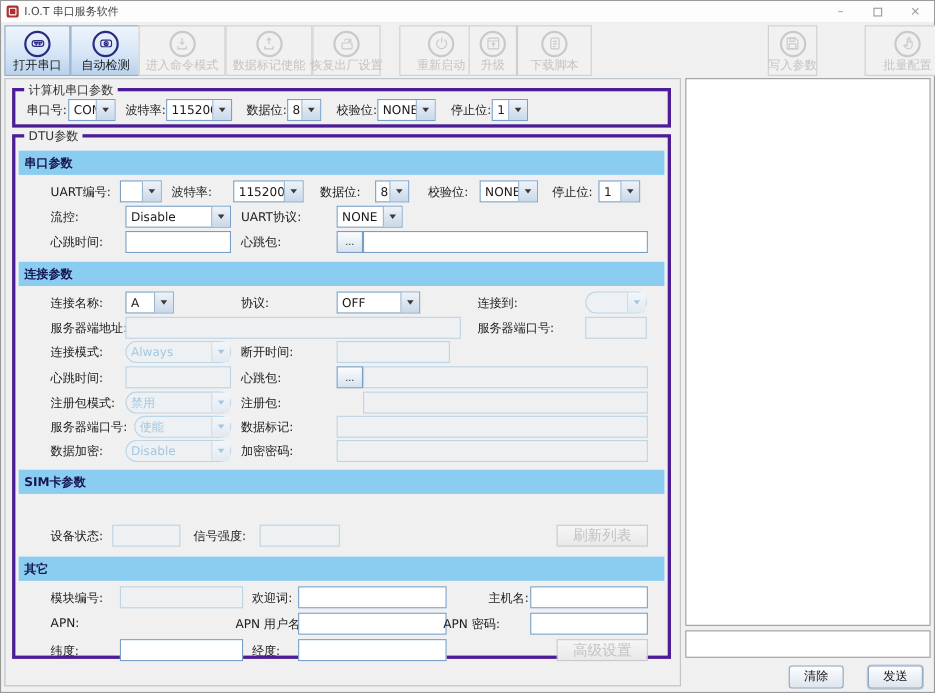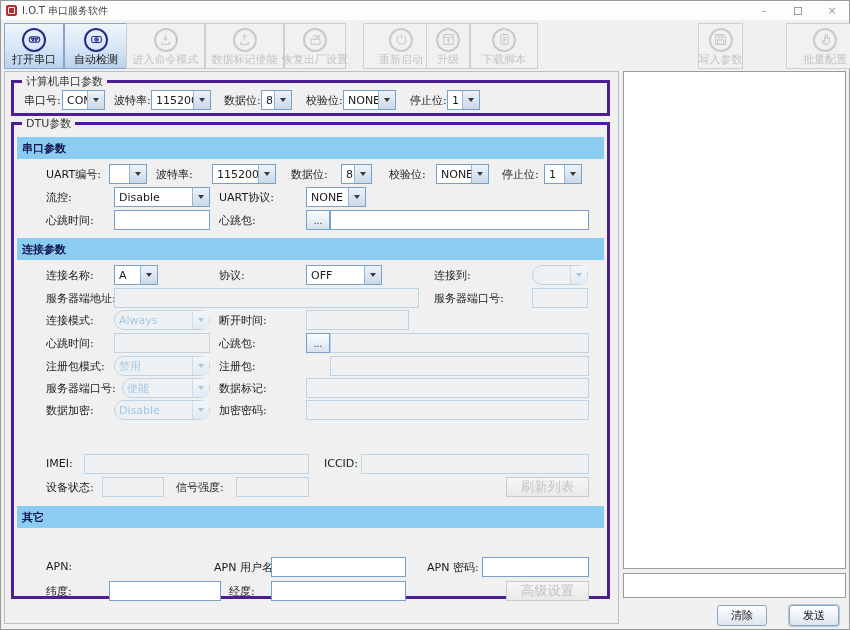--- a/index.html
+++ b/index.html
@@ -394,6 +394,9 @@
         <input class="txt dis" style="left: 292px; width: 283px;" value="">
       </div>
 
+      <div class="secbar" style="top:302px">
+          <b>SIM卡参数</b>
+        </div>
 
       <div class="r" style="top:328px">
         <span class="lbl" style="left:32px">IMEI:</span>

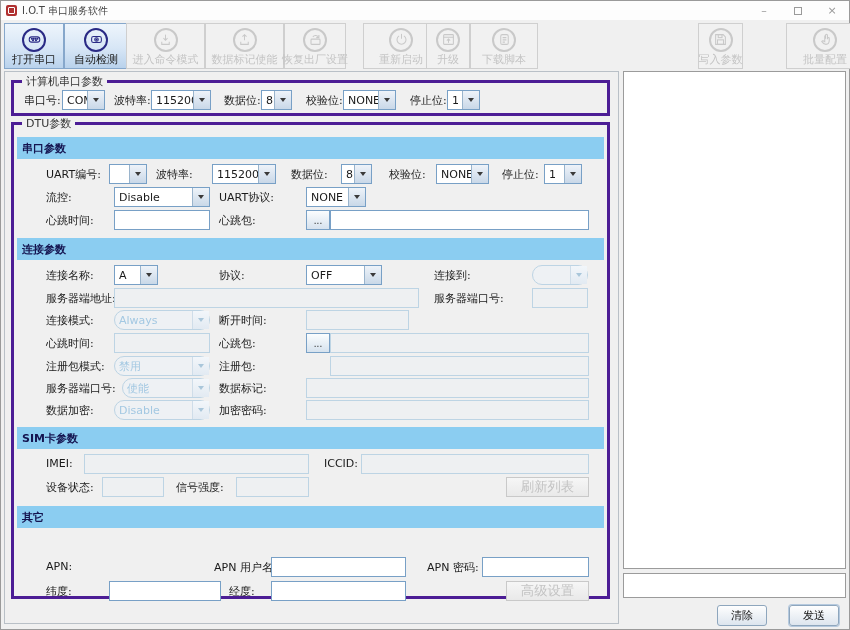--- a/index.html
+++ b/index.html
@@ -398,12 +398,6 @@
           <b>SIM卡参数</b>
         </div>
 
-      <div class="r" style="top:328px">
-        <span class="lbl" style="left:32px">IMEI:</span>
-        <input class="txt dis" style="left: 70px; width: 225px;" value="">
-        <span class="lbl" style="left:310px">ICCID:</span>
-        <input class="txt dis" style="left: 347px; width: 228px;" value="">
-      </div>
 
       <div class="r" style="top:351px">
         <span class="lbl" style="left:32px">设备状态:</span>

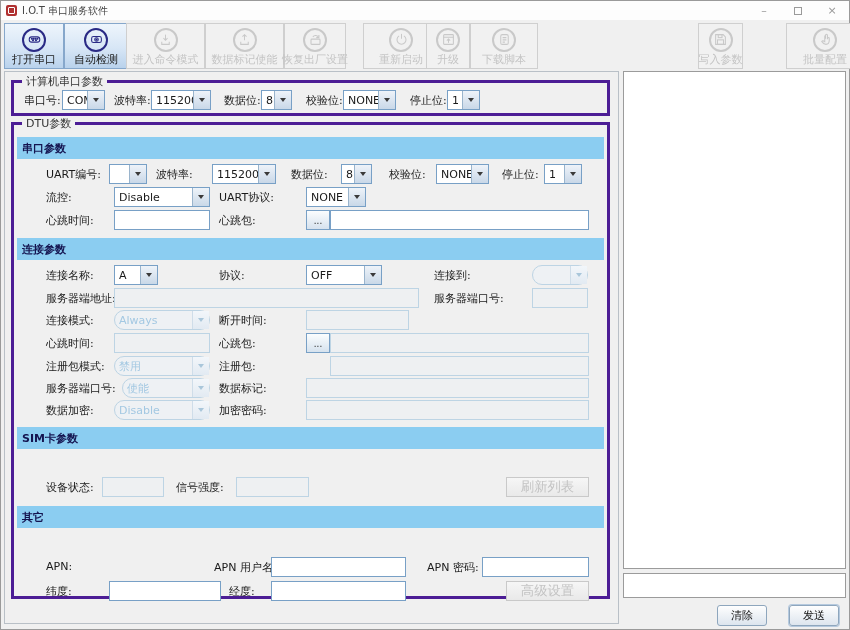--- a/index.html
+++ b/index.html
@@ -411,6 +411,14 @@
           <b>其它</b>
         </div>
 
+      <div class="r" style="top:407px">
+        <span class="lbl" style="left:32px">模块编号:</span>
+        <input class="txt dis" style="left: 95px; width: 112px;" value="">
+        <span class="lbl" style="left:215px">欢迎词:</span>
+        <input class="txt" style="left: 257px; width: 135px;" value="">
+        <span class="lbl" style="left:430px">主机名:</span>
+        <input class="txt" style="left: 468px; width: 107px;" value="">
+      </div>
 
       <div class="r" style="top:431px">
         <span class="lbl" style="left:32px">APN:</span>

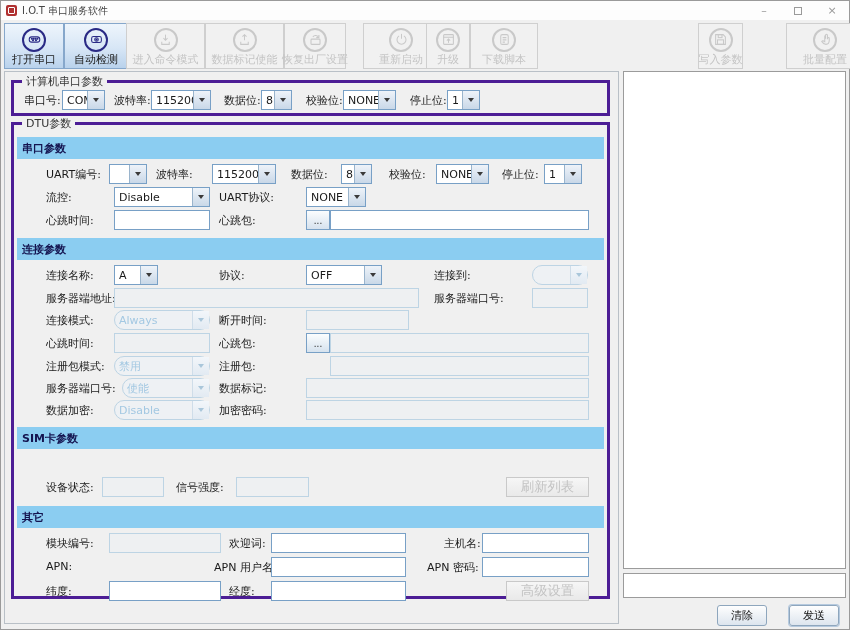--- a/index.html
+++ b/index.html
@@ -424,7 +424,7 @@
         <span class="lbl" style="left:32px">APN:</span>
         <span class="lbl" style="left:200px">APN 用户名:</span>
         <input class="txt" style="left: 257px; width: 135px;" value="">
-        <span class="lbl" style="left:413px">APN 密码:</span>
+        <span class="lbl" style="left:389px">APN 密码:</span>
         <input class="txt" style="left: 468px; width: 107px;" value="">
       </div>
 

